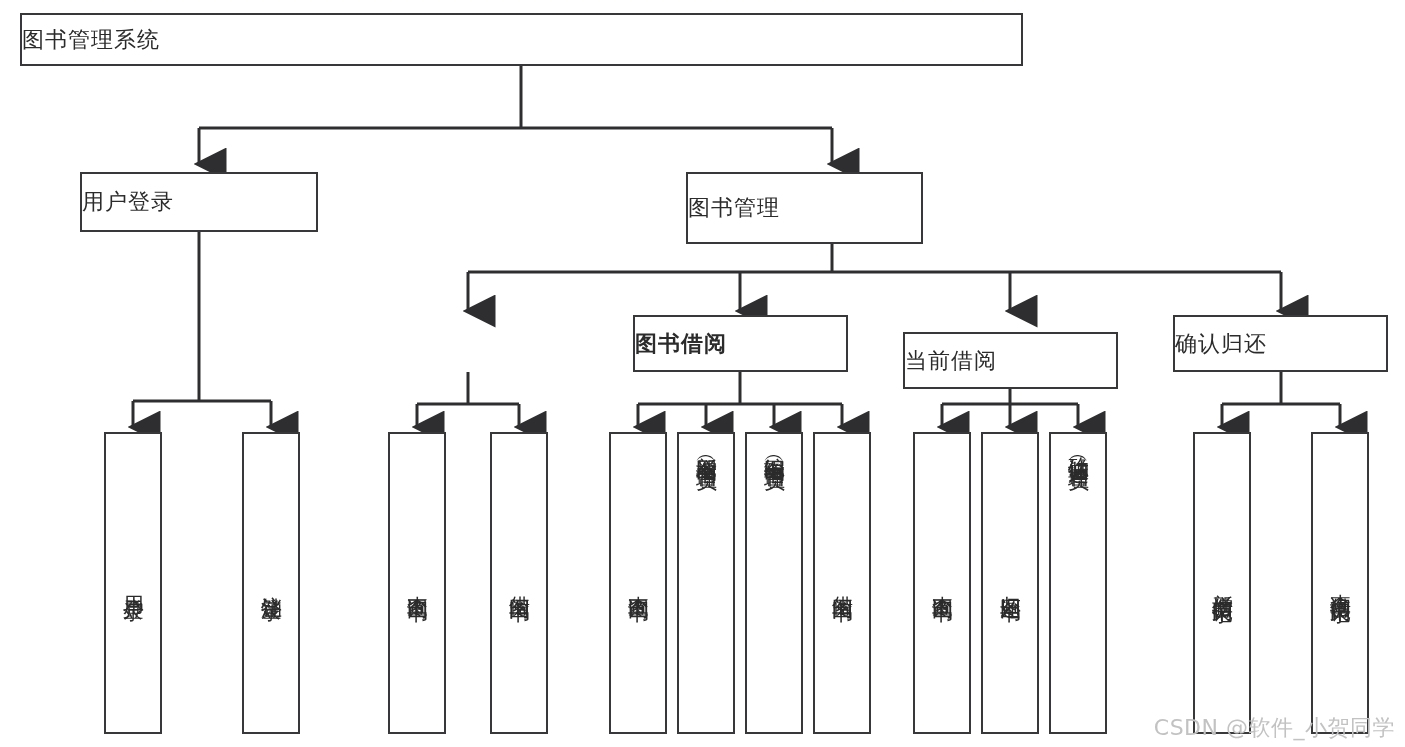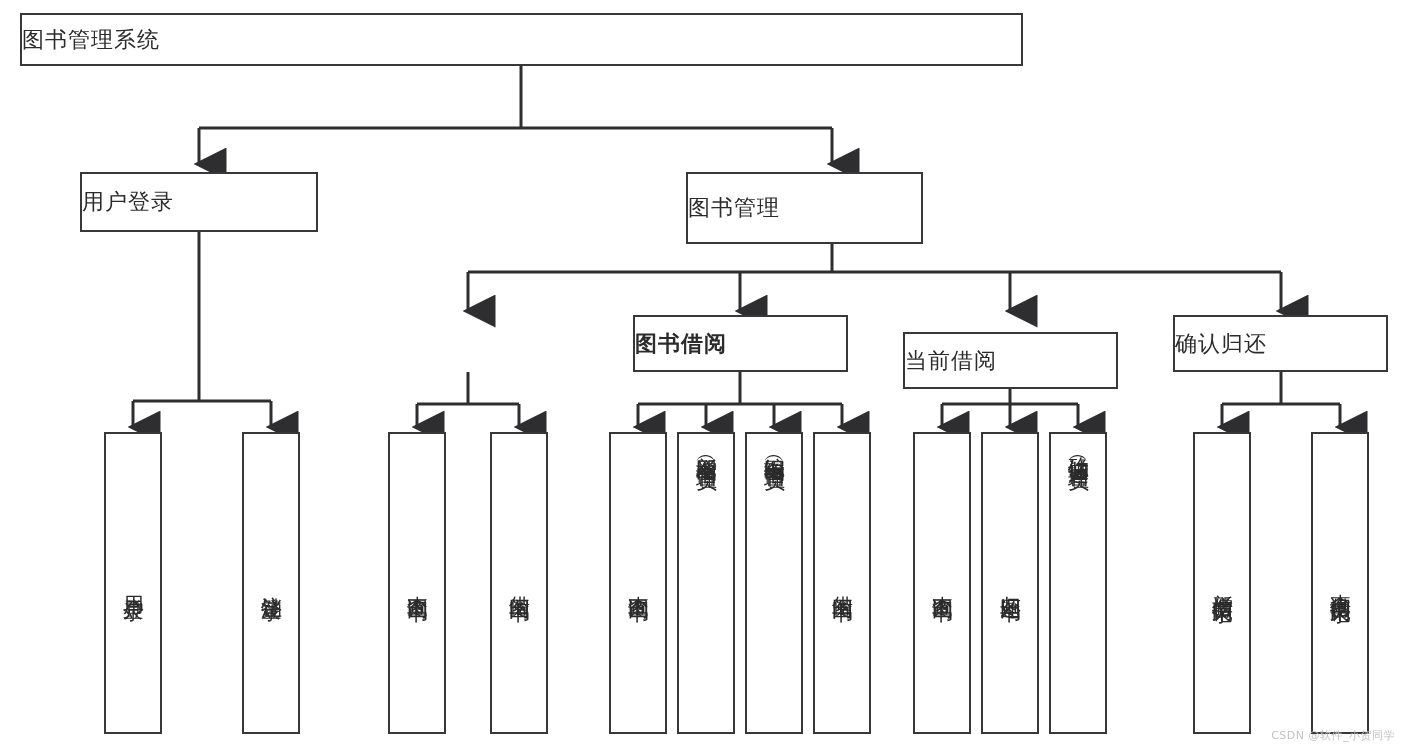--- a/index.html
+++ b/index.html
@@ -62,7 +62,7 @@
     position: absolute;
     right: 10px;
     bottom: 4px;
-    font-size: 11px;
+    font-size: 22px;
     color: #c2c2c2;
     letter-spacing: 0.5px;
     z-index: 3;

